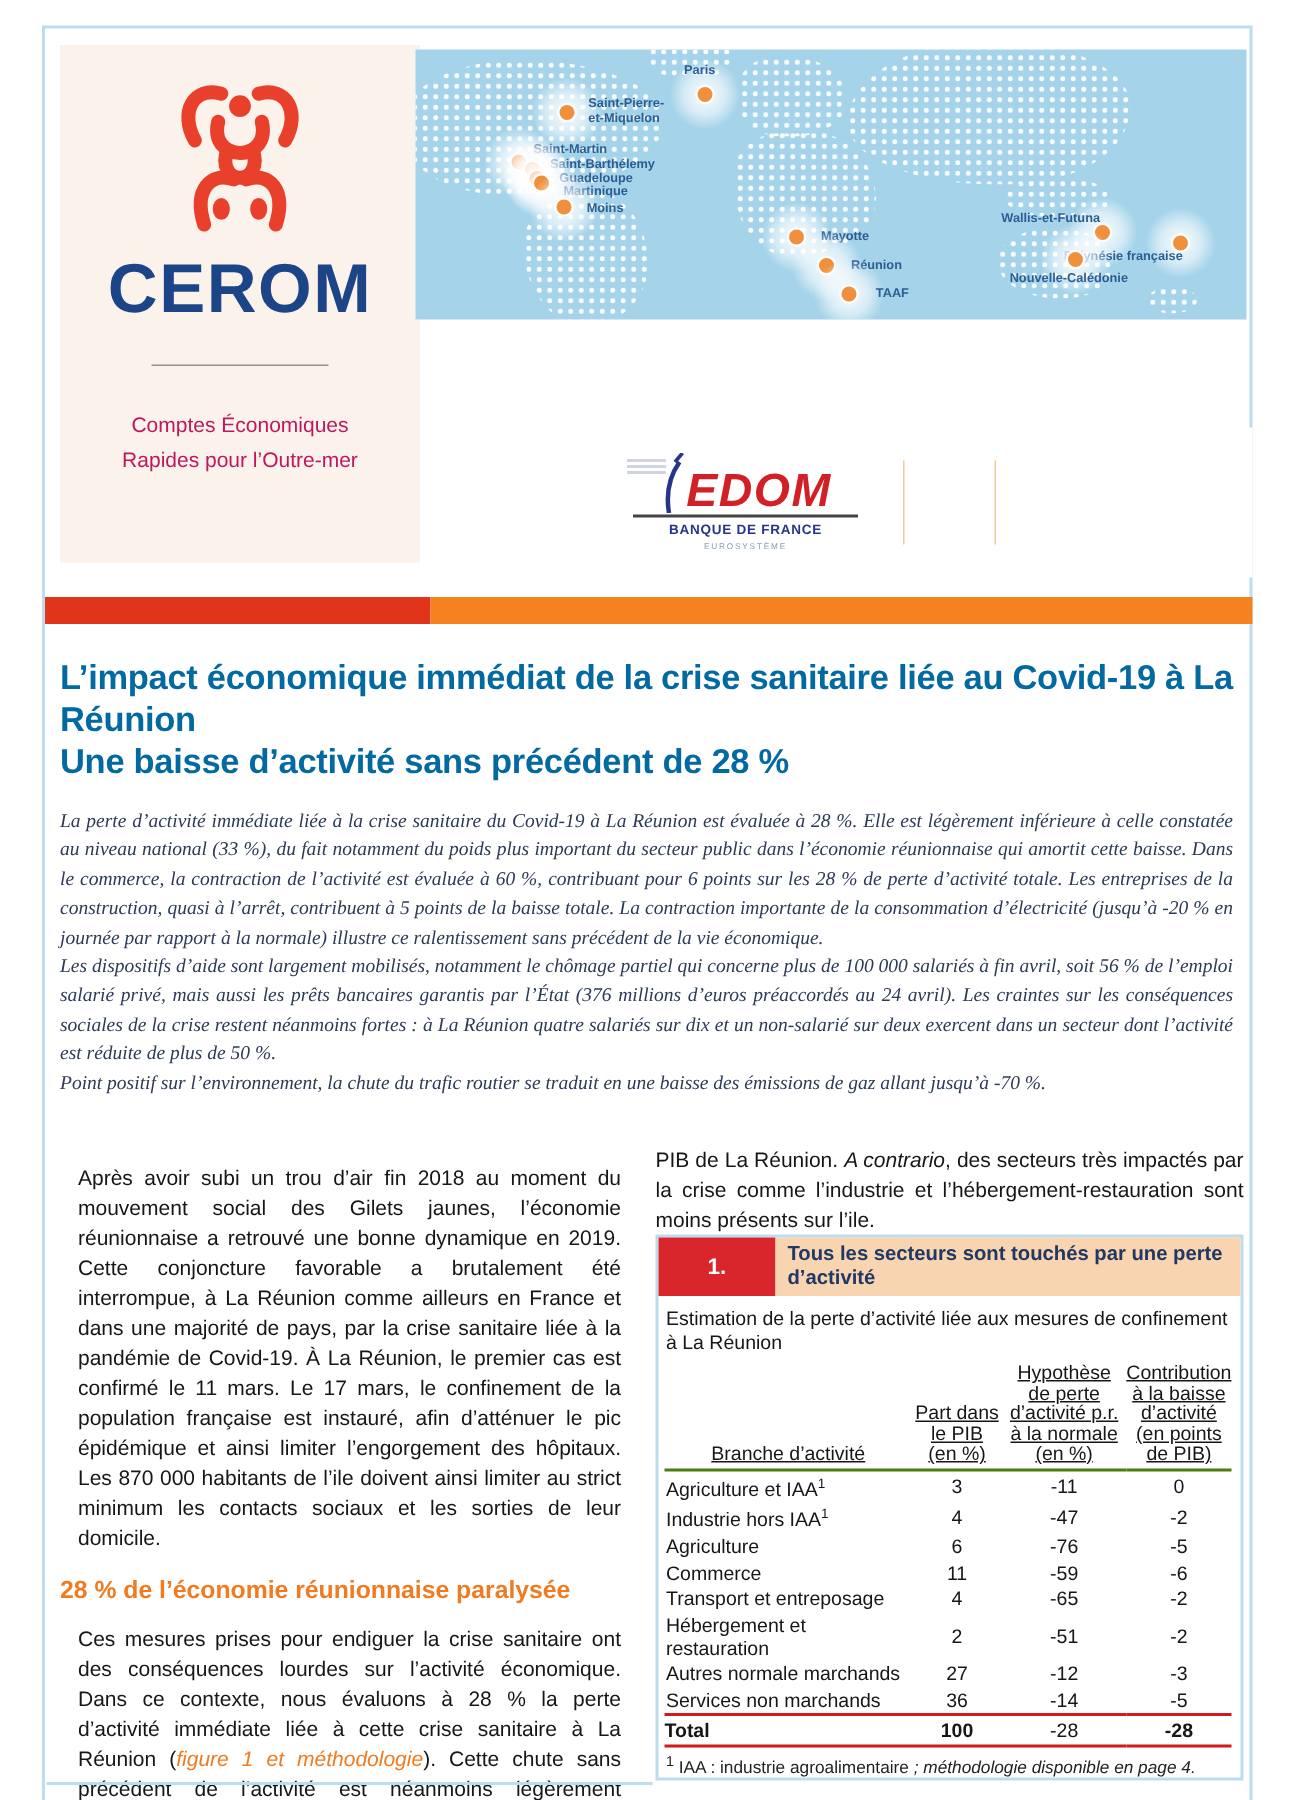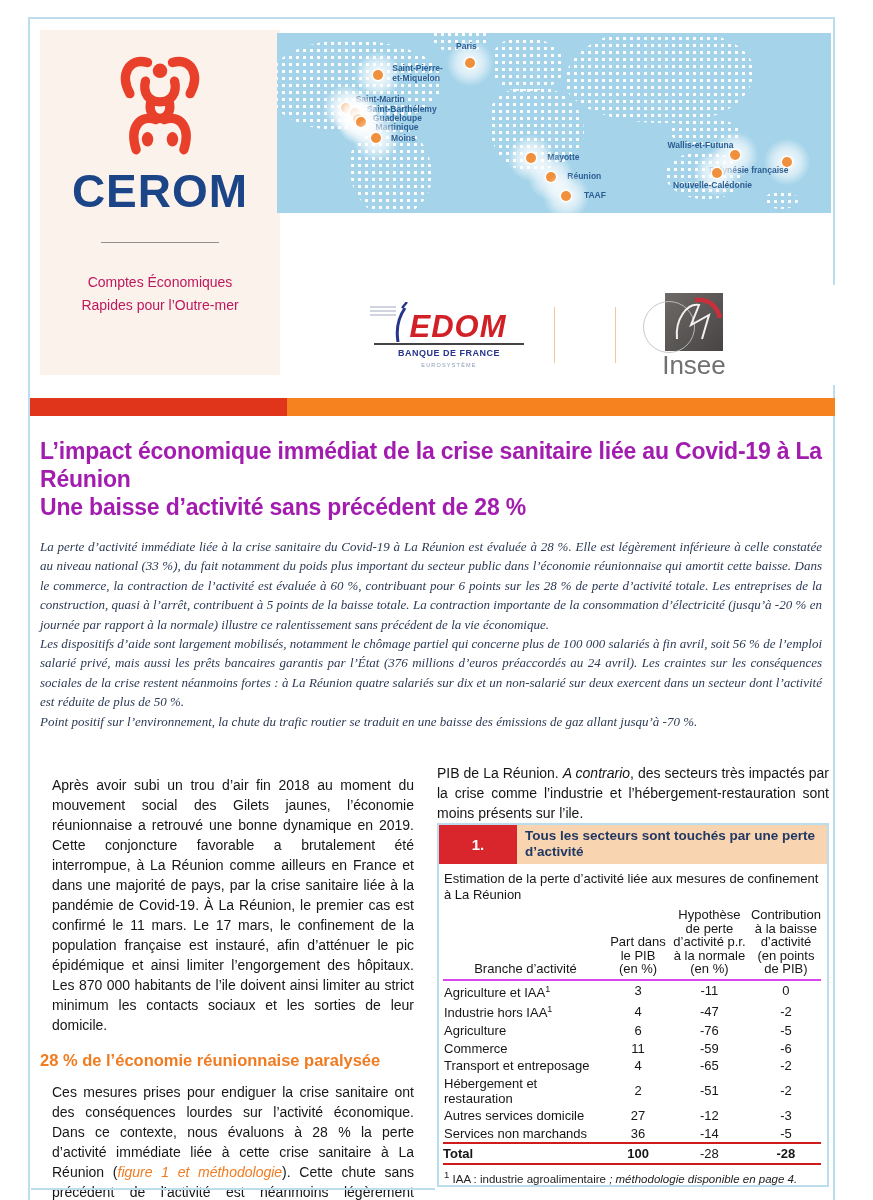--- a/index.html
+++ b/index.html
@@ -194,16 +194,6 @@
     </div>
     <div class="logo-sep"></div>
     <div class="logo-sep"></div>
-    <div class="insee">
-      <div class="insee-sq">
-        <div class="insee-circle"></div>
-        <svg width="58" height="58" viewBox="0 0 58 58" style="position:absolute;left:0;top:0;">
-          <path d="M12 46 C10 26 22 10 34 12 L26 32 L44 22 L37 46" fill="none" stroke="#f2f2f2" stroke-width="2"></path>
-          <path d="M30 7 C43 5 52 13 55 25" fill="none" stroke="#c9303c" stroke-width="4.5"></path>
-        </svg>
-      </div>
-      <div class="insee-name">Insee</div>
-    </div>
   </div>
 
   <div class="abs bar-red"></div>

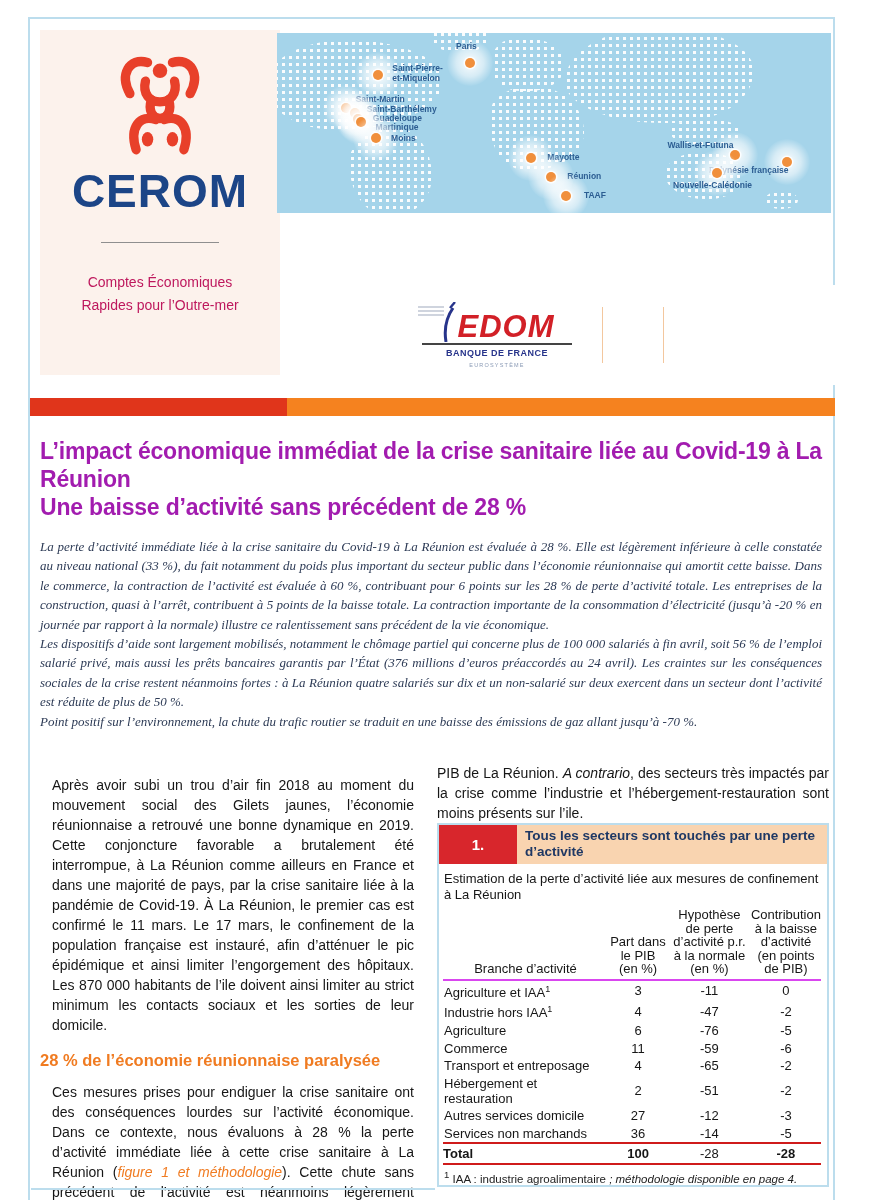--- a/index.html
+++ b/index.html
@@ -61,7 +61,7 @@
   .bar-red{left:30px;top:398px;width:257px;height:18px;background:#e0351b;}
   .bar-orange{left:287px;top:398px;width:548px;height:18px;background:#f5821f;}
   
-  .doc-title{left:40px;top:437px;width:785px;font-size:23px;font-weight:bold;color:#a21caf;line-height:28px;letter-spacing:-0.2px;}
+  .doc-title{left:40px;top:437px;width:785px;font-size:23px;font-weight:bold;color:#0369a1;line-height:28px;letter-spacing:-0.2px;}
   
   .intro{left:40px;top:537px;width:782px;font-style:italic;font-size:13px;line-height:19.4px;color:#2c3a55;text-align:justify;font-family:Liberation Serif, serif;}
   .intro p{margin:0;}

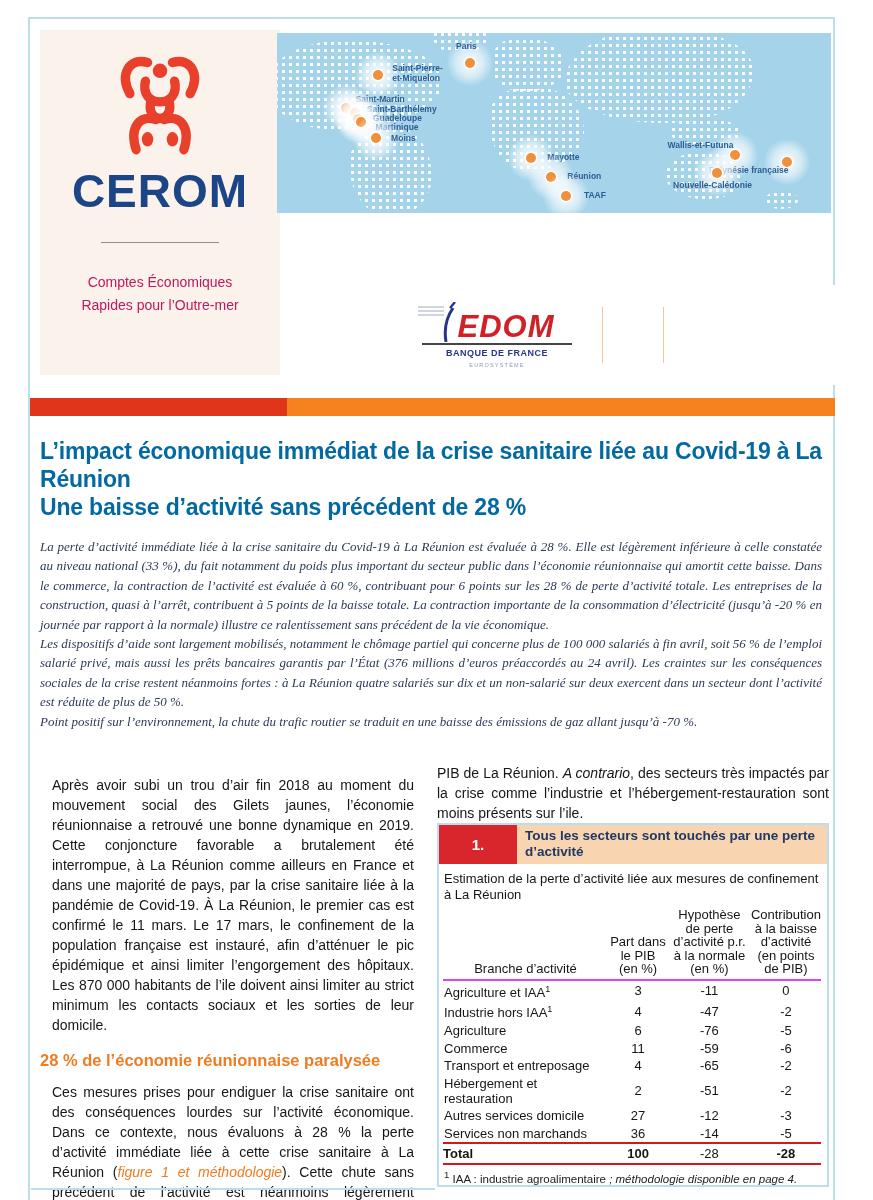--- a/index.html
+++ b/index.html
@@ -79,7 +79,7 @@
   .fig-caption{font-size:13px;line-height:16px;color:#161616;padding:7px 8px 0 5px;}
   table.fig{border-collapse:collapse;width:calc(100% - 10px);margin:3px 6px 0 4px;font-size:13px;color:#161616;}
   table.fig th{font-weight:normal;vertical-align:bottom;text-align:center;line-height:13.5px;
-    padding:2px 0 3px;white-space:pre-line;border-bottom:2px solid #d946ef;}
+    padding:2px 0 3px;white-space:pre-line;border-bottom:2px solid #4d7c0f;text-decoration:underline;}
   table.fig td{padding:1px 0 1.5px;text-align:center;line-height:15px;}
   table.fig td.lbl{text-align:left;padding-left:1px;}
   table.fig th:nth-child(1){width:44%;} table.fig th:nth-child(2){width:16%;}

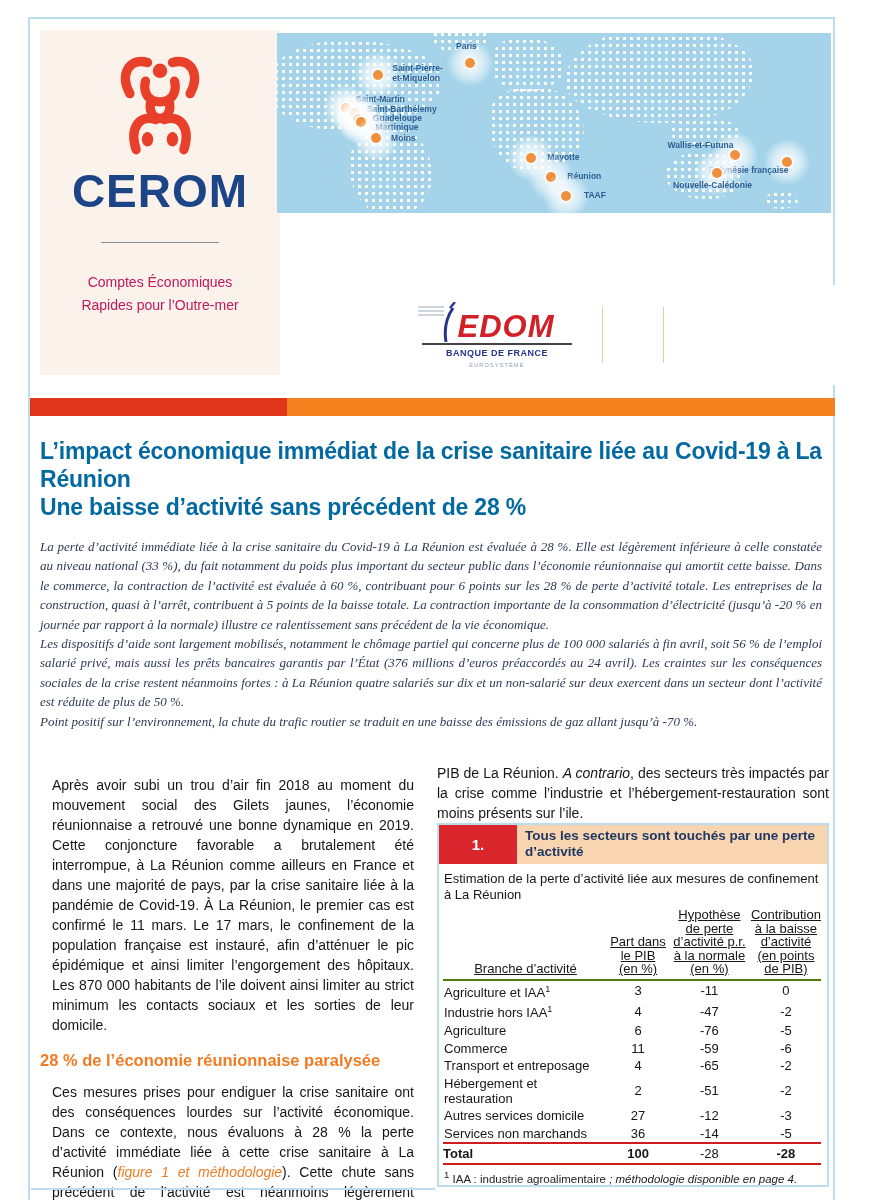--- a/index.html
+++ b/index.html
@@ -281,7 +281,7 @@
             <td>-2</td>
           </tr>
           <tr>
-            <td class="lbl">Autres services domicile</td>
+            <td class="lbl">Autres normale marchands</td>
             <td>27</td>
             <td>-12</td>
             <td>-3</td>

